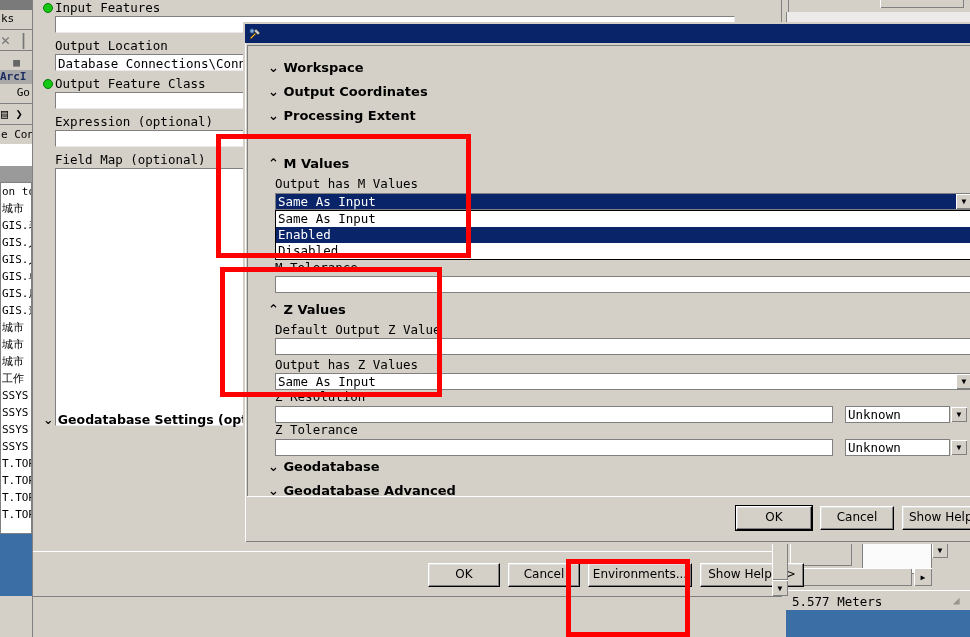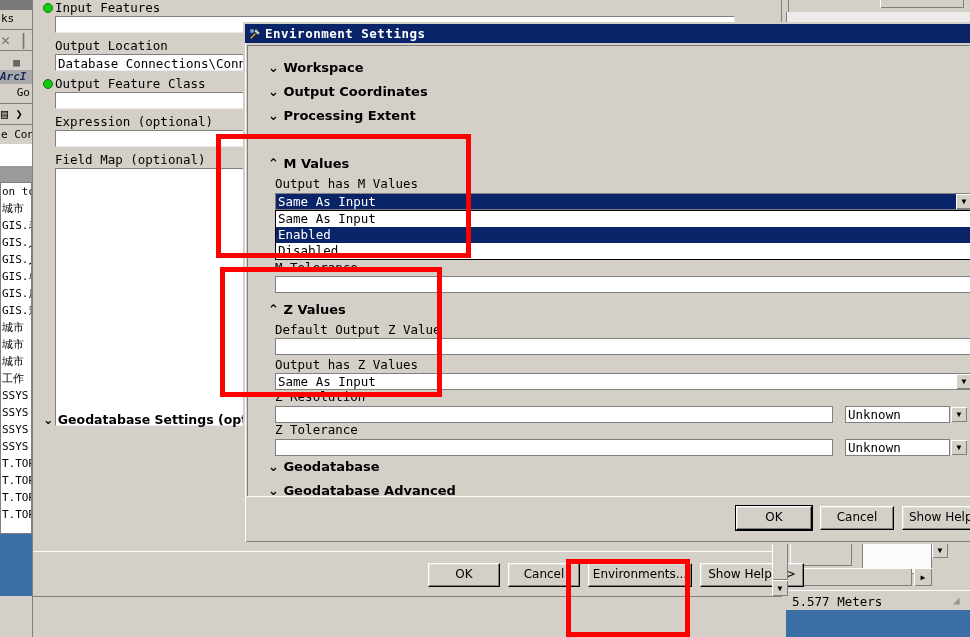--- a/index.html
+++ b/index.html
@@ -213,7 +213,6 @@
         <circle cx="4" cy="4" r="2.2" fill="#7fa8d8" stroke="#204070" stroke-width="0.7"></circle>
       </svg>
     </span>
-    <span>Environment Settings</span>
   </div>
 
   <div id="env-client">

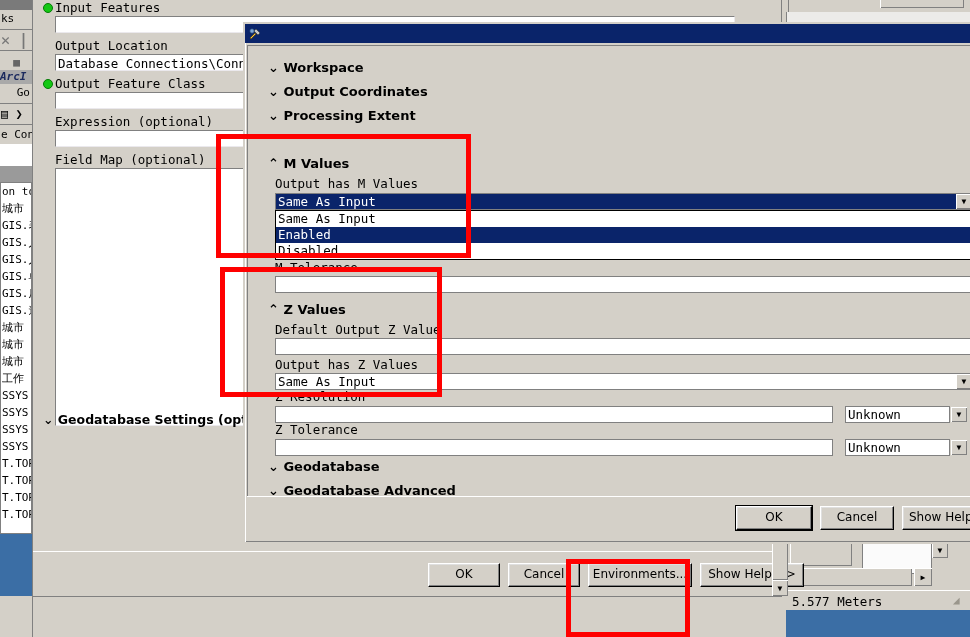--- a/index.html
+++ b/index.html
@@ -20,7 +20,7 @@
   .strip-sep{height:1px;background:#808080;margin:1px 0;}
   .strip-titlebar{height:10px;background:#7a7a7a;}
   .strip-arcz{height:14px;line-height:14px;background:#a9a9a9;font-weight:bold;
-     font-size:11px;color:#1b2a5e;overflow:hidden;font-style:italic;}
+     font-size:11px;color:#1b2a5e;overflow:hidden;}
   .strip-list{background:#fff;border:1px solid #808080;}
   .strip-list .strip-row{font-size:11px;height:17px;line-height:17px;}
   .strip-blue{background:#3b6ea5;height:62px;}

